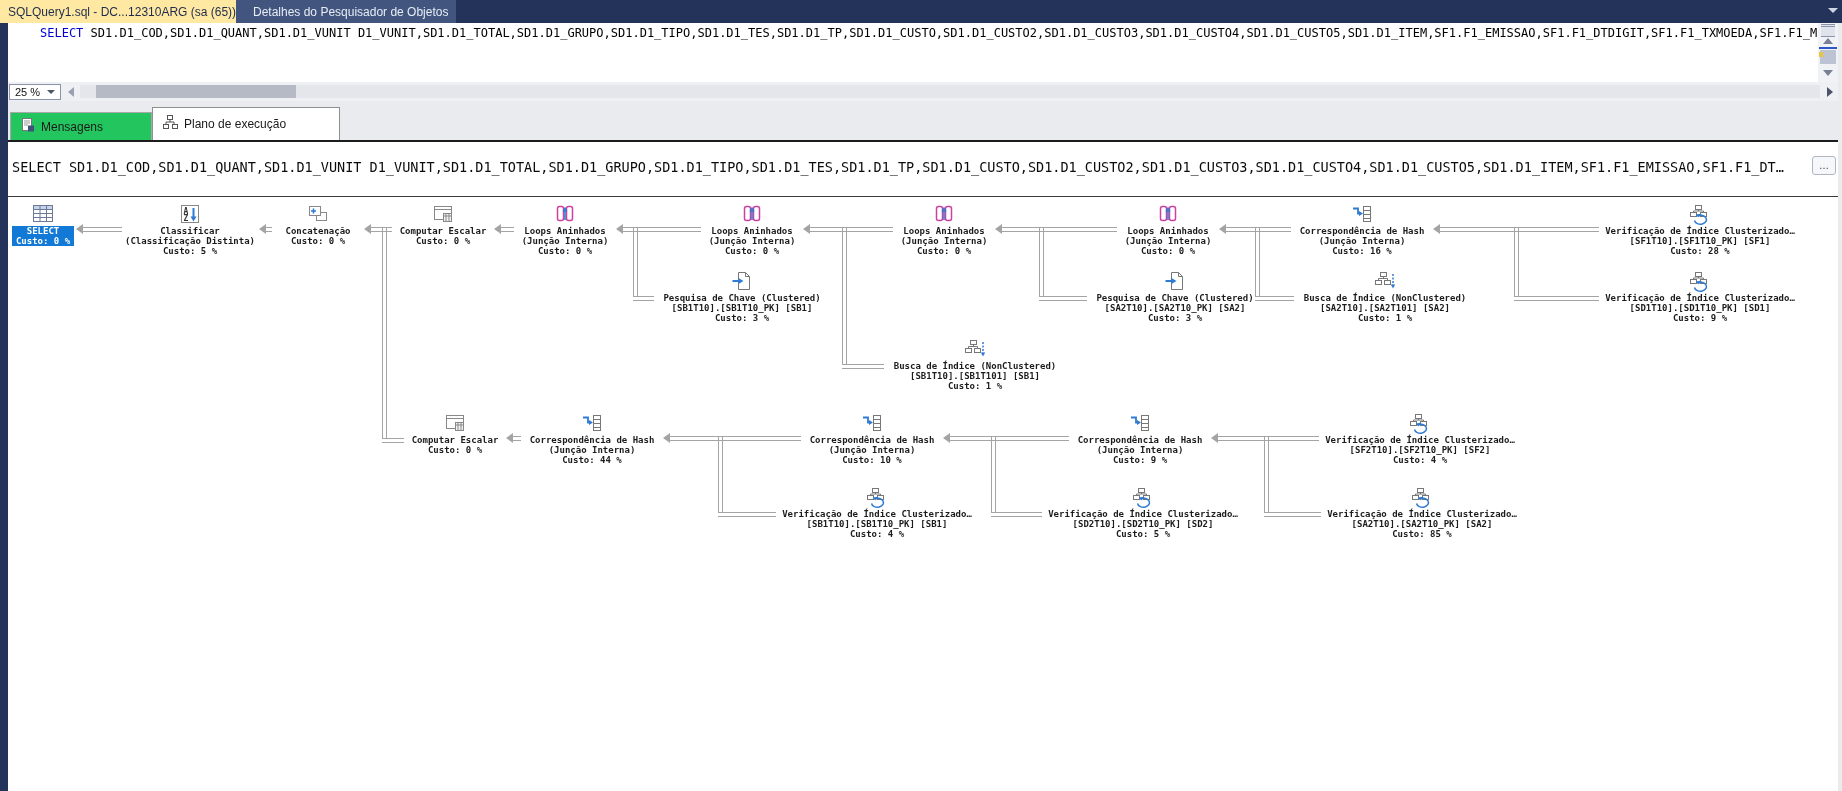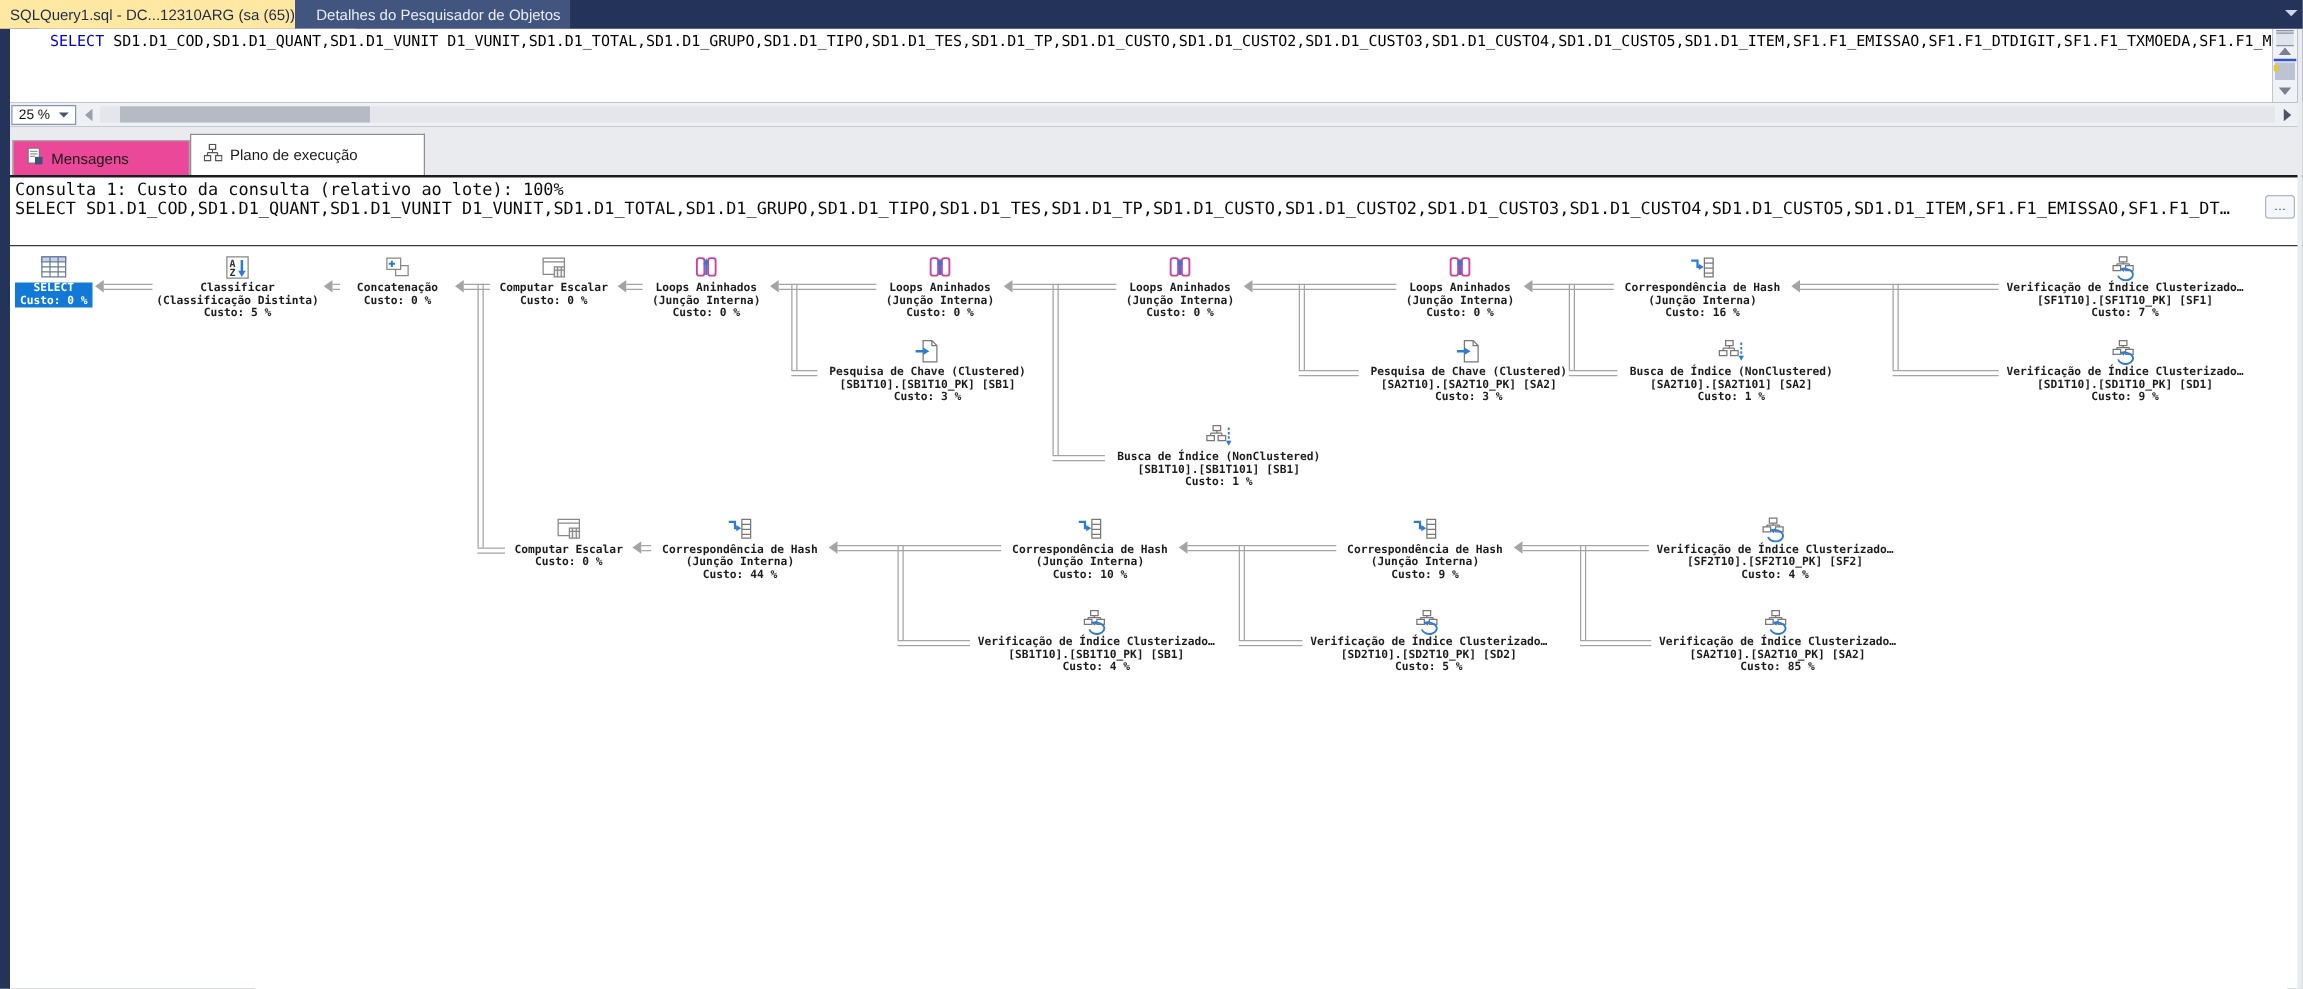--- a/index.html
+++ b/index.html
@@ -50,7 +50,7 @@
   #rtabs{left:8px;top:101px;width:1834px;height:39px;background:#e9ebee;}
   .rtab{position:absolute;display:flex;align-items:center;gap:6px;font-size:12px;color:#1a1a1a;
     box-sizing:border-box;padding:0 10px;}
-  #rtab-msg{left:10px;top:112px;width:142px;height:28px;background:#ec4899;border:1px solid #a8a8a8;border-bottom:none;text-align:right;}
+  #rtab-msg{left:10px;top:112px;width:142px;height:28px;background:#22c55e;border:1px solid #a8a8a8;border-bottom:none;text-align:right;}
   #rtab-plan{left:152px;top:107px;width:188px;height:33px;background:#ffffff;border:1px solid #8f8f8f;border-bottom:none;z-index:2;}
   
   #sep1{left:8px;top:140px;width:1834px;height:2px;background:#1c1c1c;}

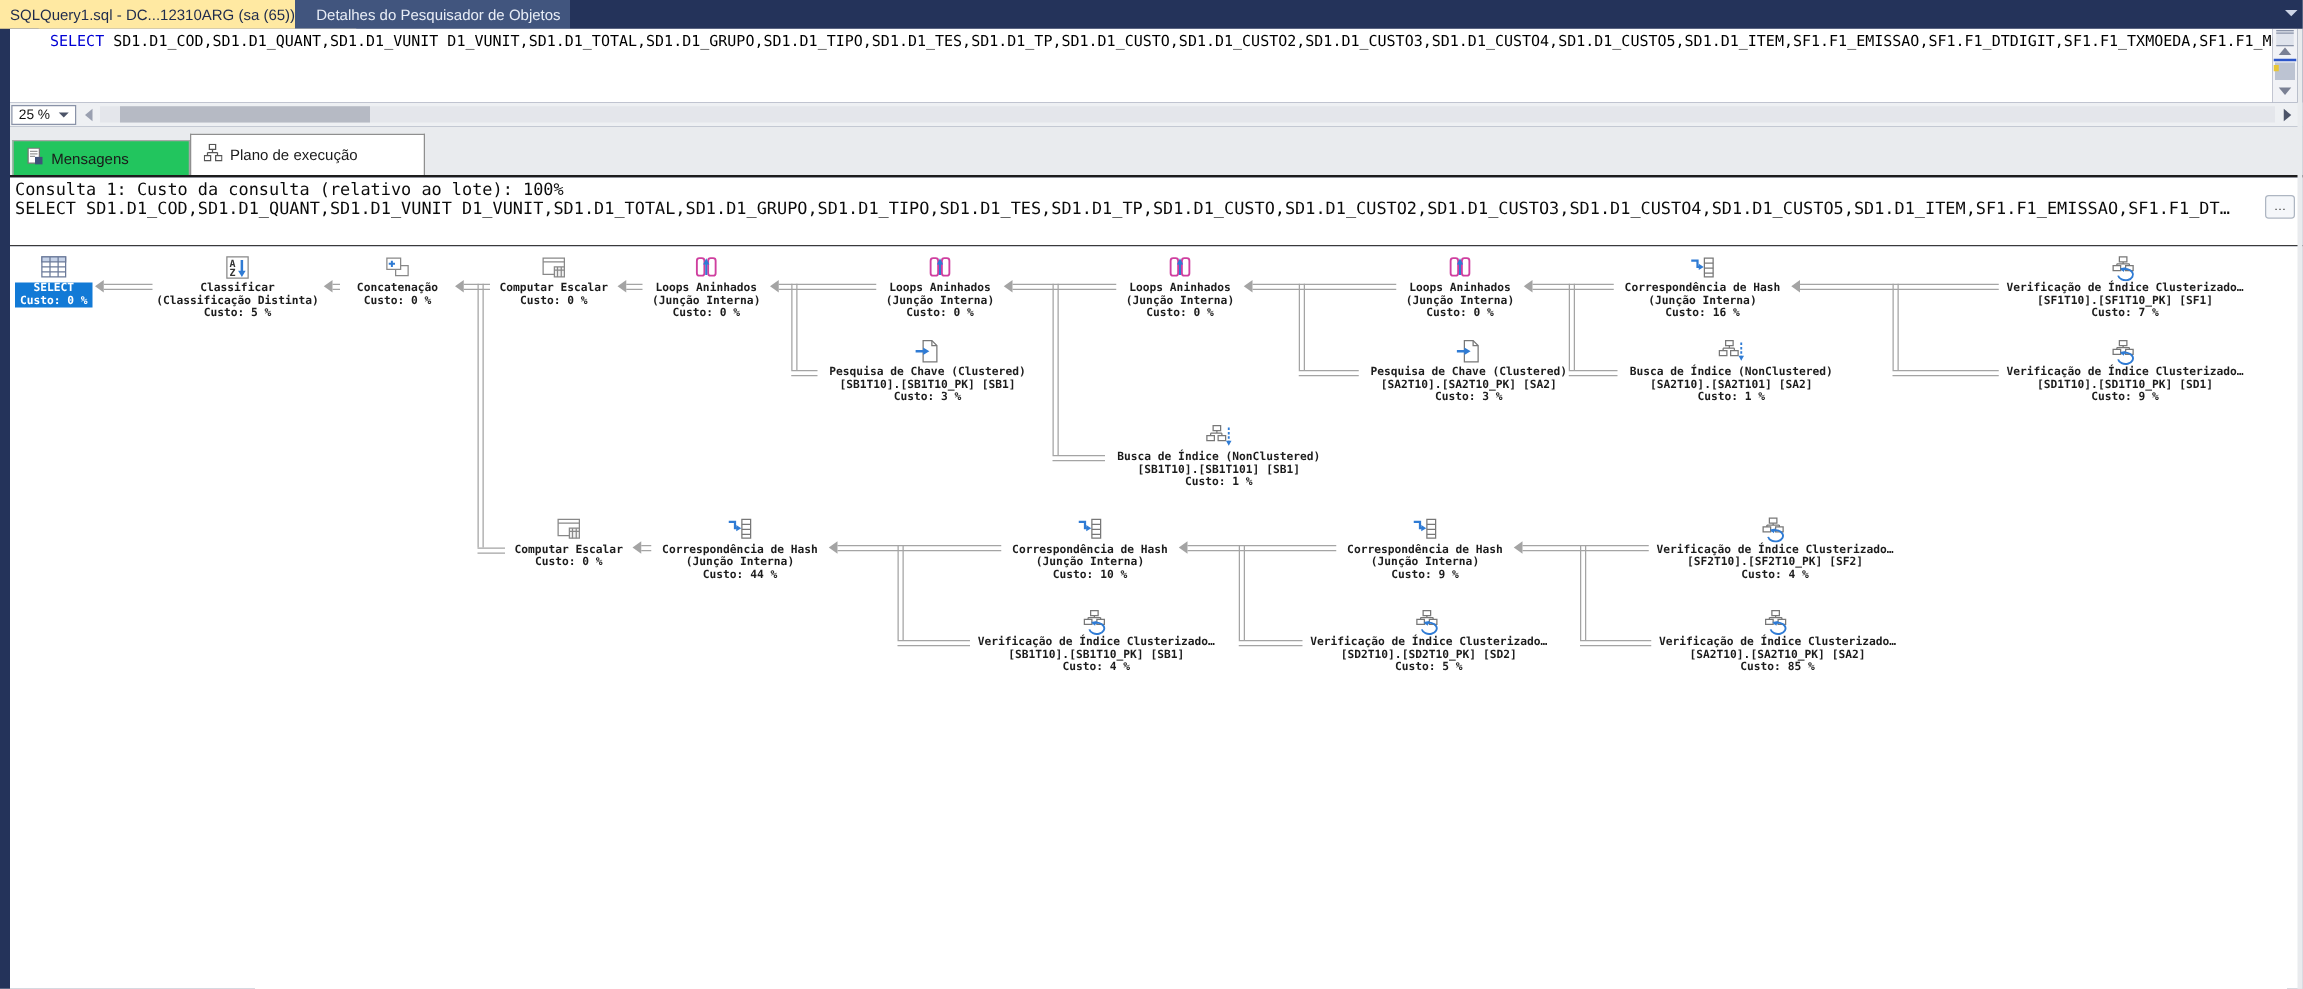--- a/index.html
+++ b/index.html
@@ -147,7 +147,6 @@
 
 <div id="sep1" class="abs"></div>
 <div id="phead" class="abs">
-  <div class="phline" style="top:2px;">Consulta 1: Custo da consulta (relativo ao lote): 100%</div>
   <div class="phline" style="top:17px;">SELECT SD1.D1_COD,SD1.D1_QUANT,SD1.D1_VUNIT D1_VUNIT,SD1.D1_TOTAL,SD1.D1_GRUPO,SD1.D1_TIPO,SD1.D1_TES,SD1.D1_TP,SD1.D1_CUSTO,SD1.D1_CUSTO2,SD1.D1_CUSTO3,SD1.D1_CUSTO4,SD1.D1_CUSTO5,SD1.D1_ITEM,SF1.F1_EMISSAO,SF1.F1_DT…</div>
 </div>
 <div id="ph-ellipsis" class="abs">…</div>

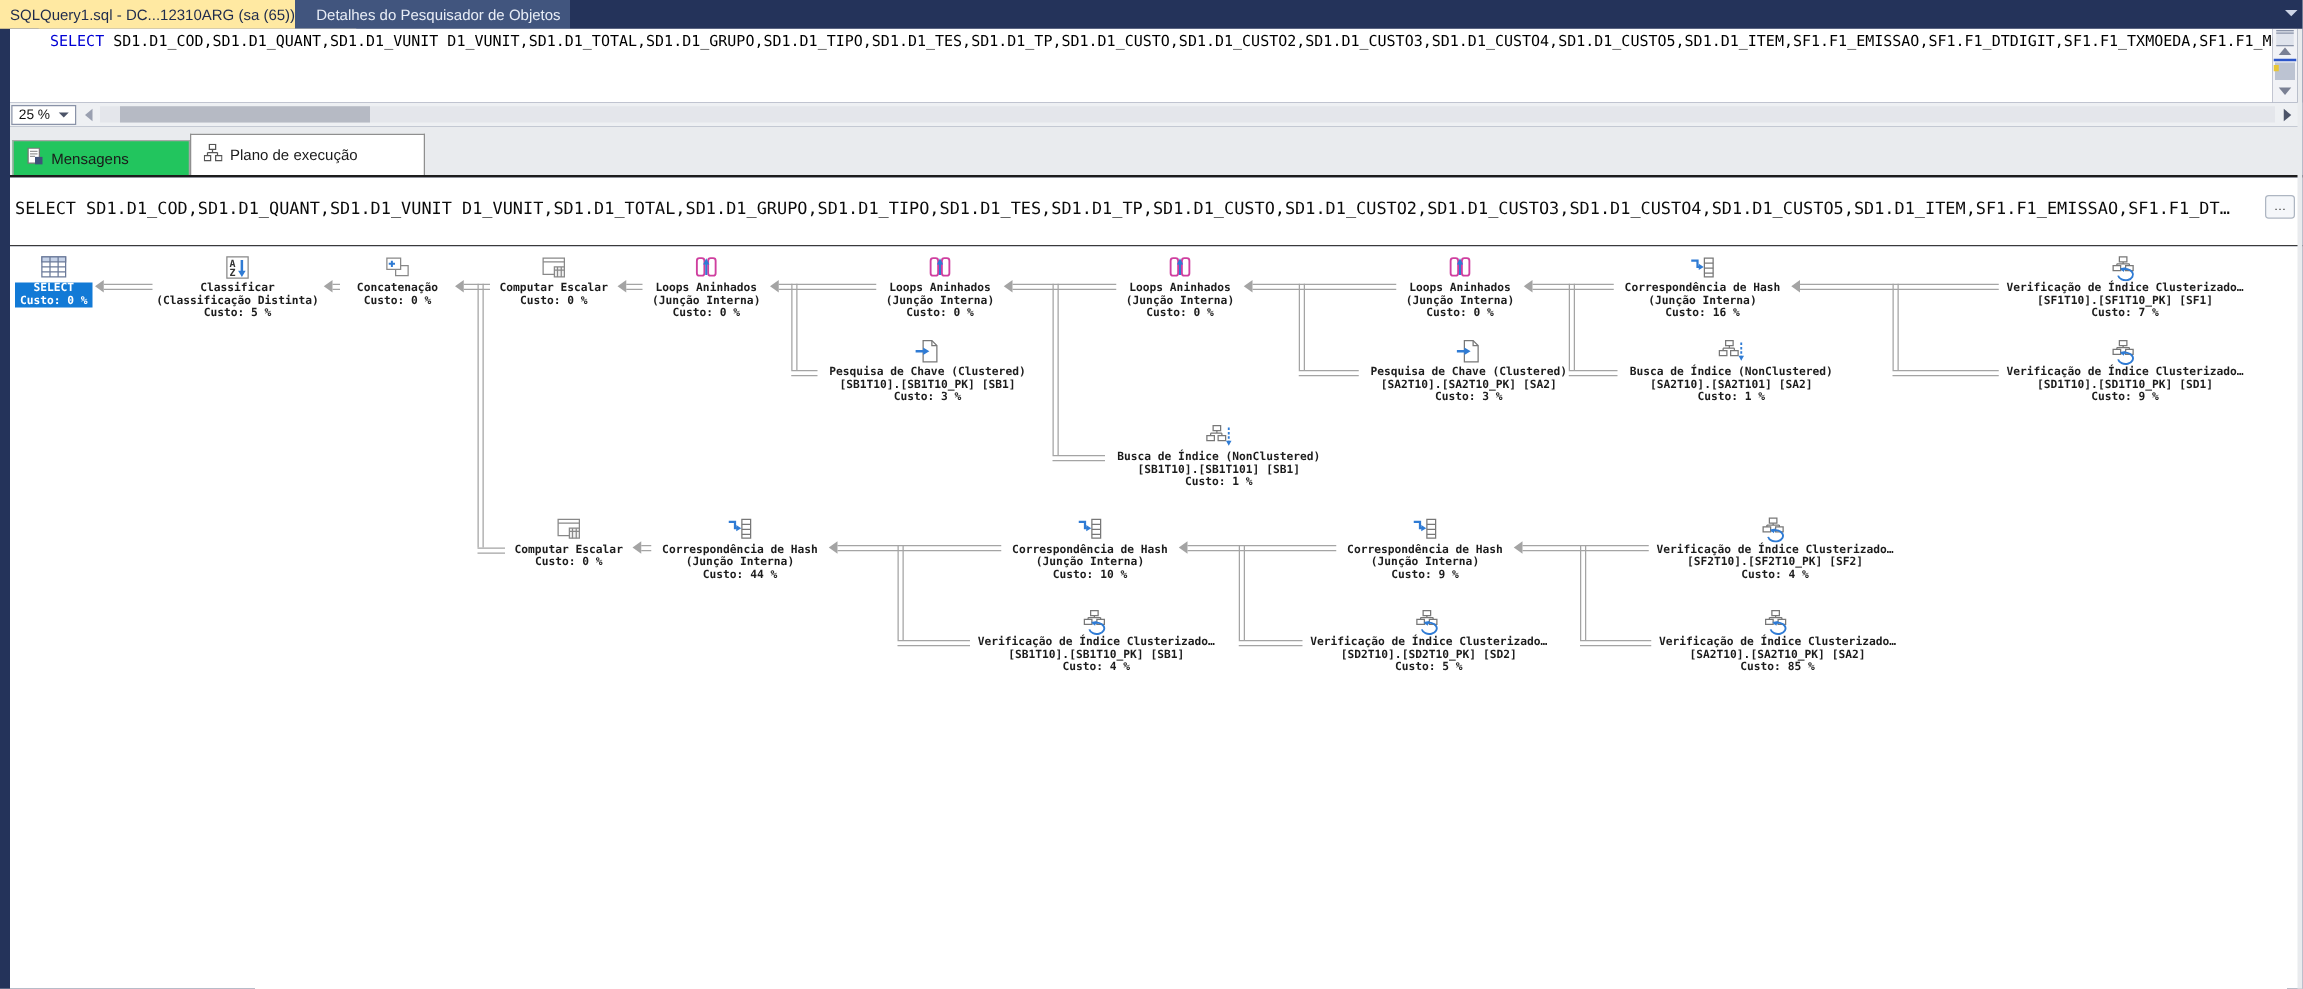--- a/index.html
+++ b/index.html
@@ -279,7 +279,7 @@
       <div class="plines">
         <div>Verificação de Índice Clusterizado…</div>
         <div>[SF1T10].[SF1T10_PK] [SF1]</div>
-        <div>Custo: 7 %</div>
+        <div>Custo: 28 %</div>
       </div>
     </div>
     <div class="pnode" style="left: 646.5px; top: 73px; width: 175px;">

